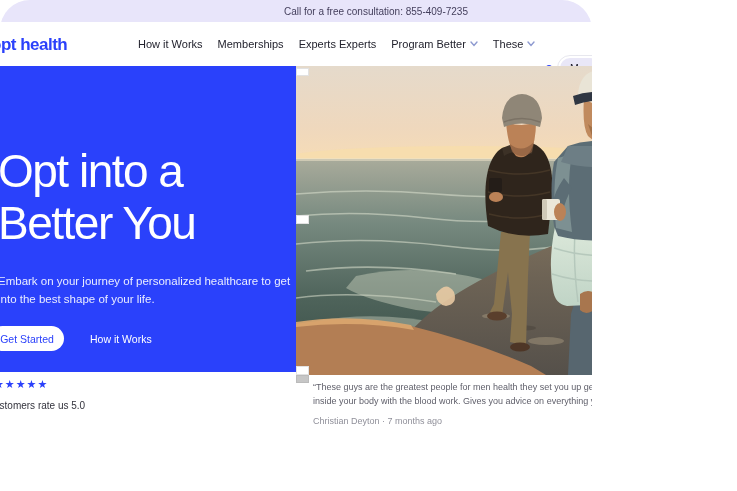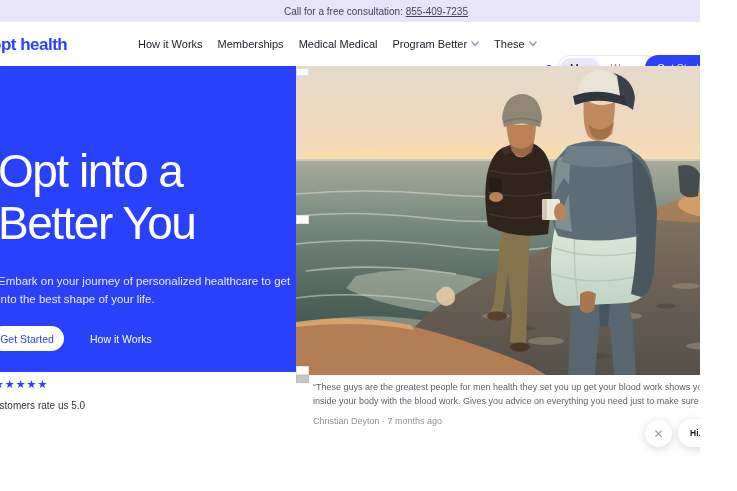--- a/index.html
+++ b/index.html
@@ -4,7 +4,7 @@
 <style>
   * { margin:0; padding:0; box-sizing:border-box; }
   body { font-family:"Liberation Sans", sans-serif; background:#fff; }
-  .viewport { position:relative; width:700px; height:491px; overflow:hidden; background:#fff; }
+  .viewport { position:relative; width:592px; height:491px; overflow:hidden; background:#fff;border-radius:30px; }
   .page { position:absolute; left:-10px; top:0; width:772px; height:491px; }
 
   

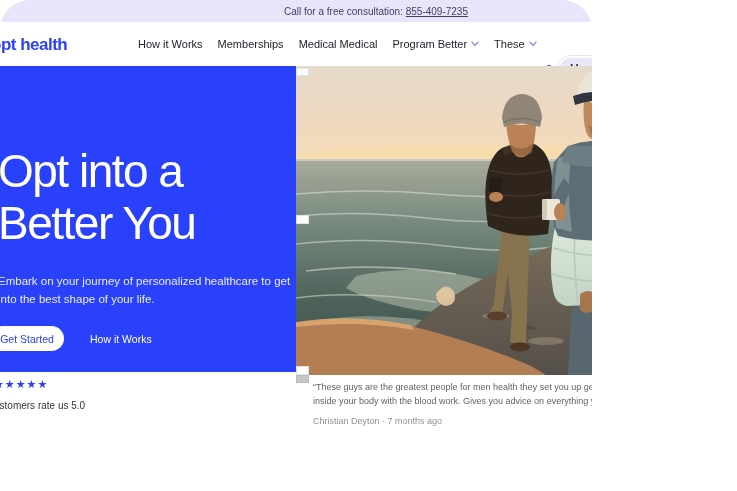--- a/index.html
+++ b/index.html
@@ -10,7 +10,7 @@
   
   .topbar { position:absolute; left:0; top:0; width:772px; height:22px; background:#e8e5fa;
             display:flex; align-items:center; justify-content:center; font-size:10px; color:#443f5c; }
-  .topbar a { color:#443f5c; text-decoration:underline; cursor:pointer; }
+  .topbar a { color:#443f5c; cursor:pointer; }
 
   
   .nav { position:absolute; left:0; top:22px; width:772px; height:44px; background:#fff; }

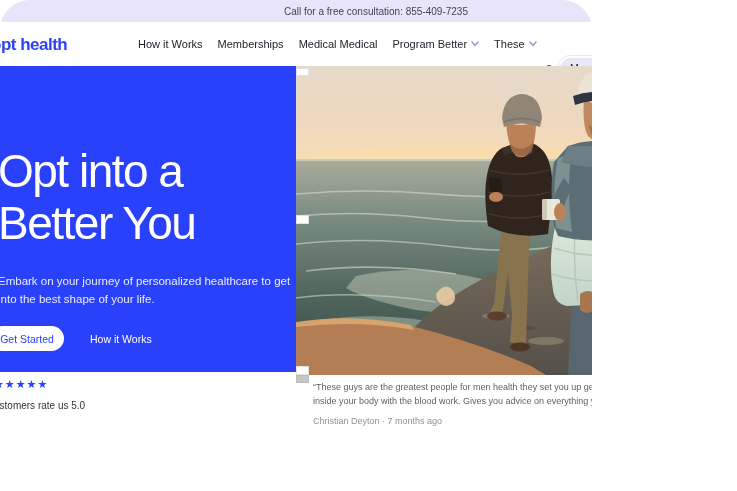--- a/index.html
+++ b/index.html
@@ -83,7 +83,7 @@
           <span>Memberships</span>
         </span>
         <span class="navlink">
-          <span>Medical Medical</span>
+          <span>Experts Experts</span>
         </span>
         <span class="navlink">
           <span>Program Better</span>

